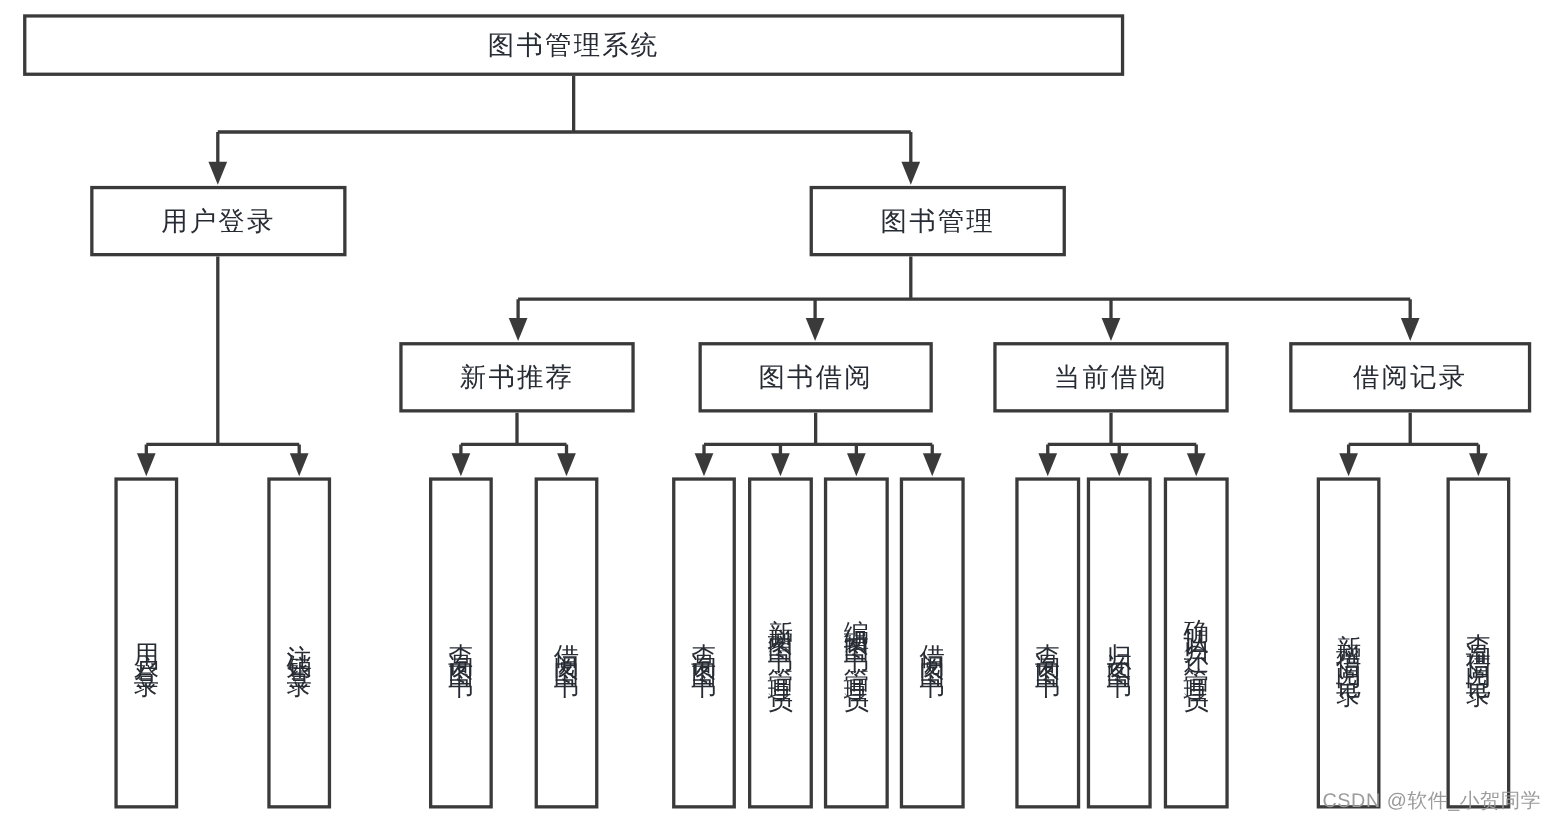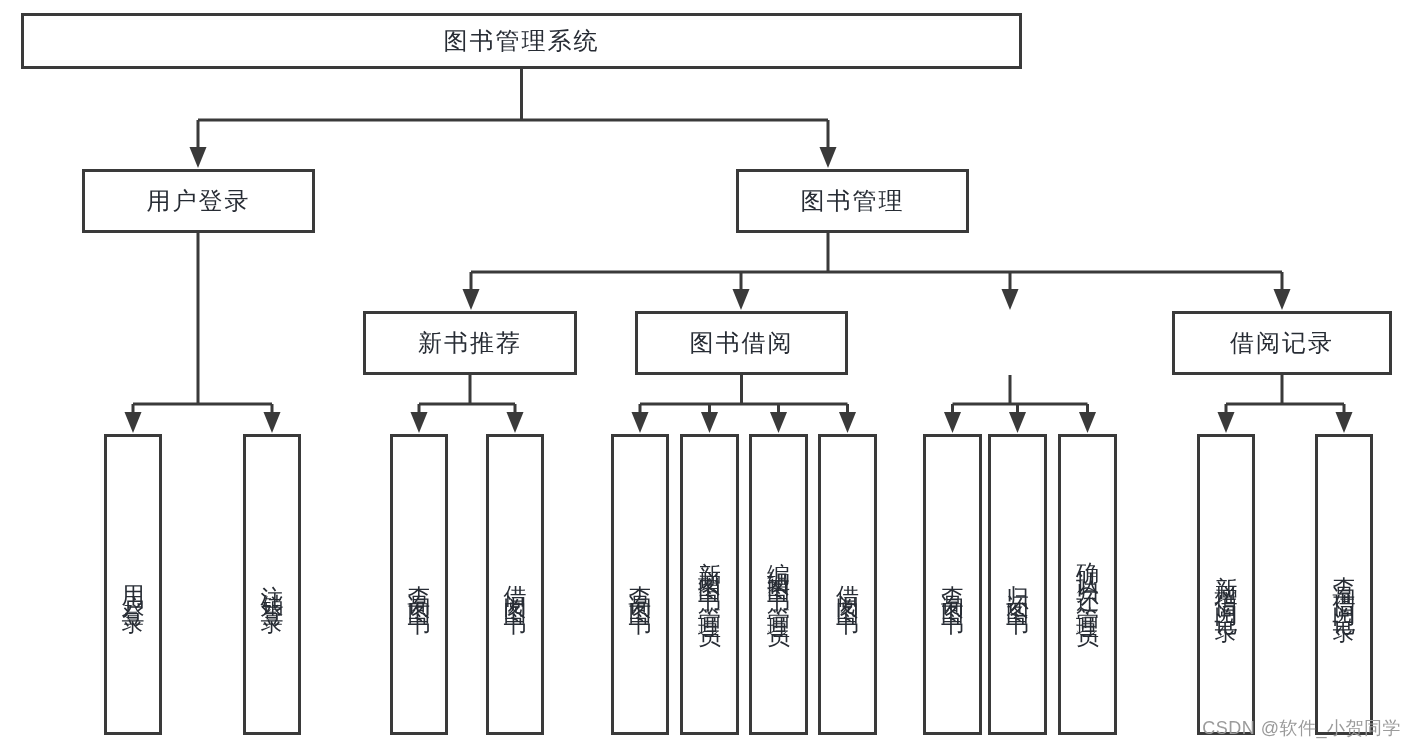--- a/index.html
+++ b/index.html
@@ -119,6 +119,9 @@
   <div class="node h-node" style="left:363px; top:311px; width:214px; height:64px;">
     <span>新书推荐</span>
   </div>
+  <div class="node h-node" style="left:903px; top:311px; width:214px; height:64px;">
+    <span>当前借阅</span>
+  </div>
   <div class="node h-node" style="left:1172px; top:311px; width:220px; height:64px;">
     <span>借阅记录</span>
   </div>

